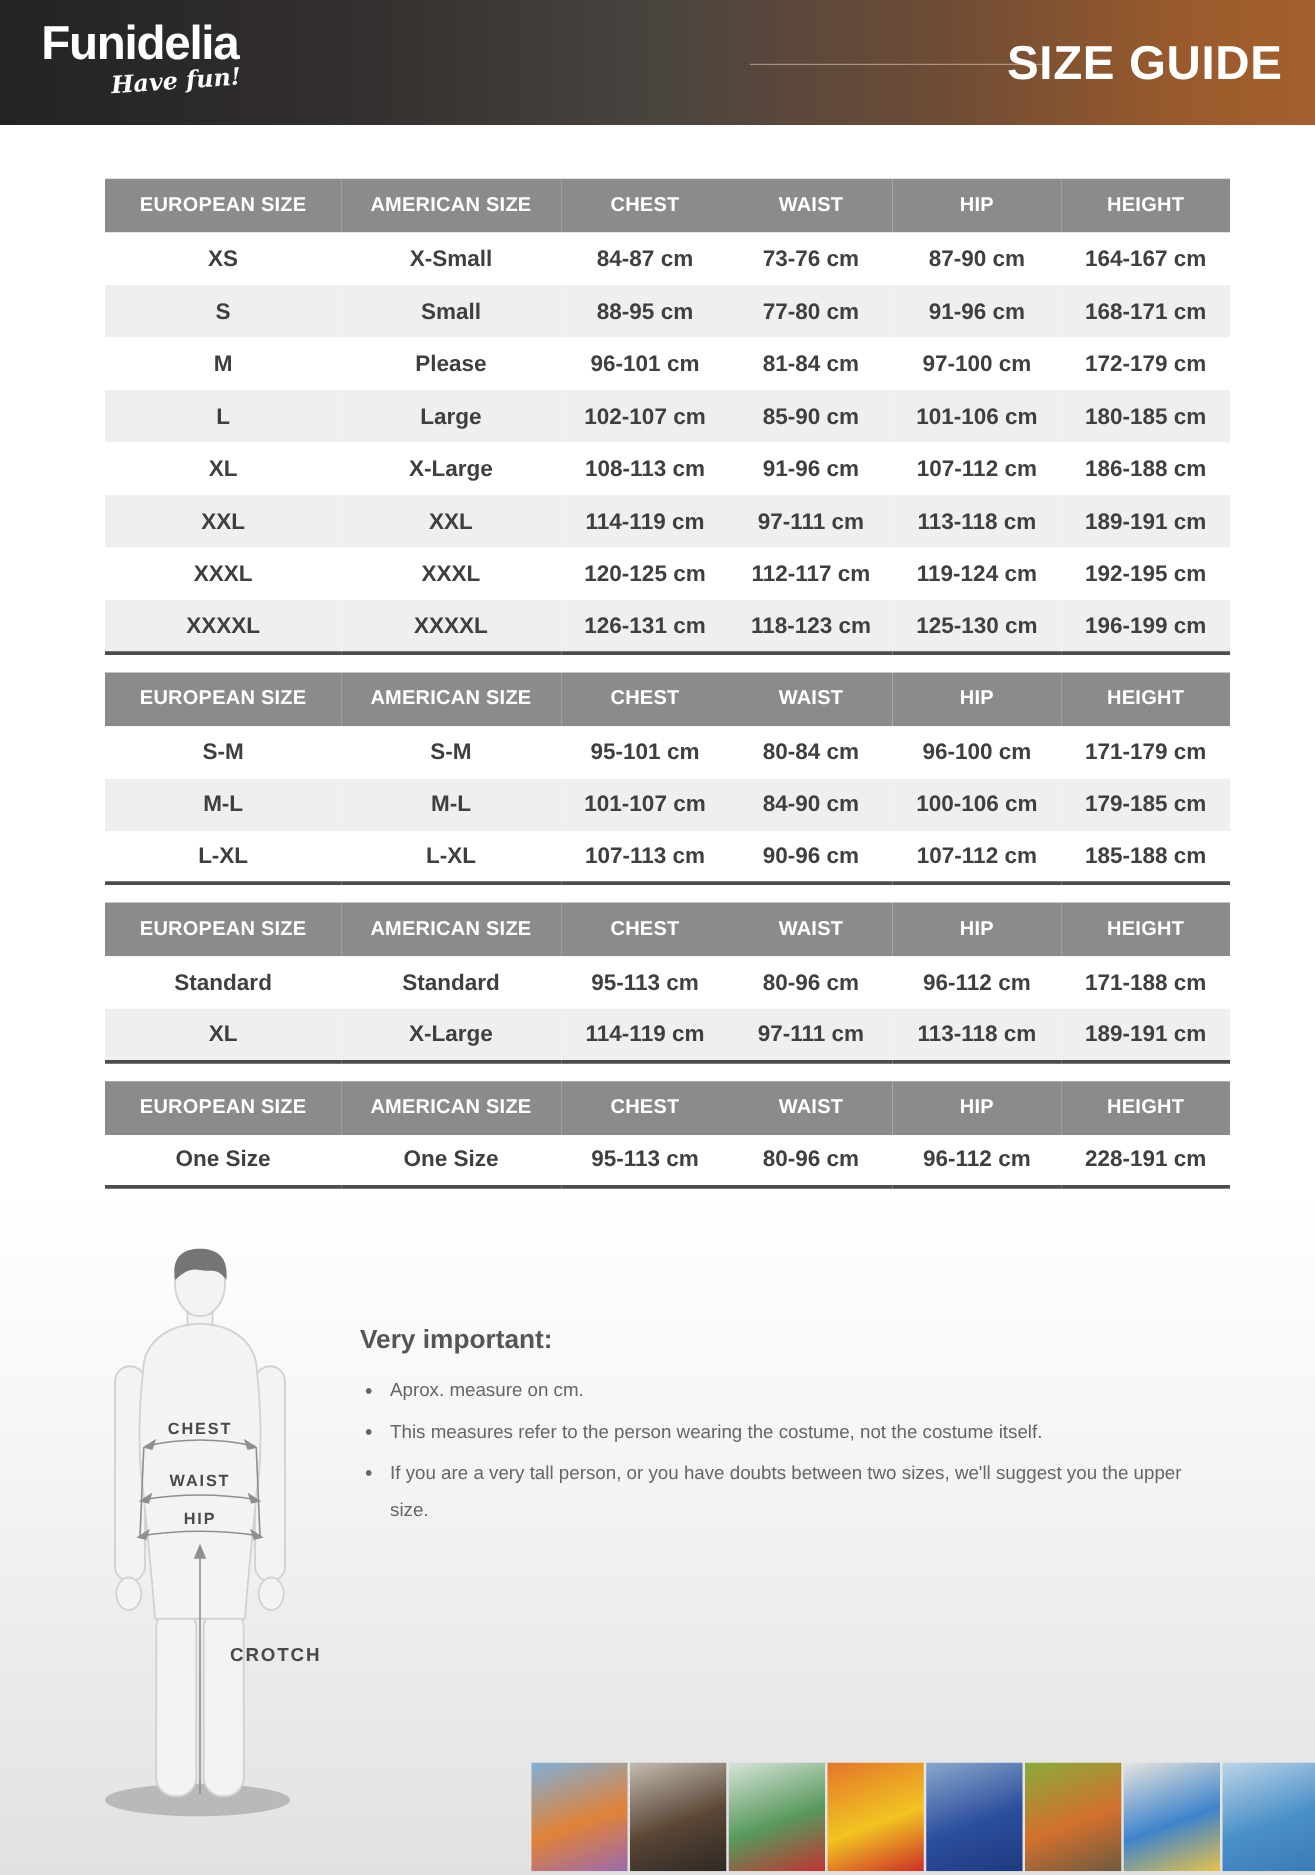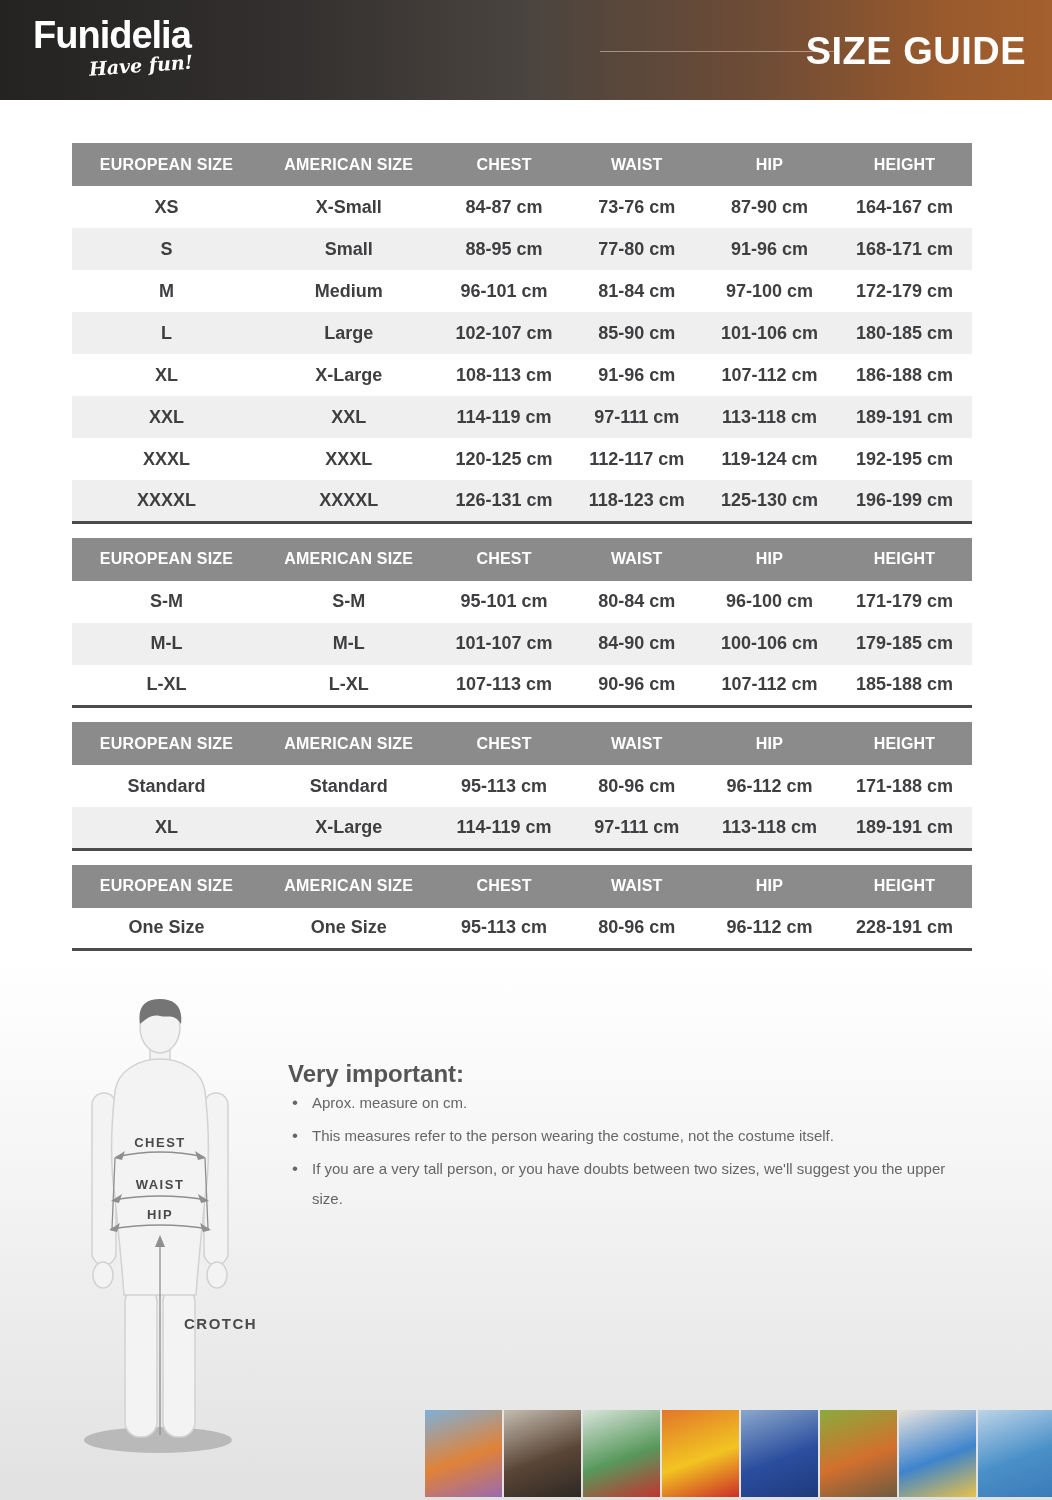--- a/index.html
+++ b/index.html
@@ -26,7 +26,7 @@
                   font-size:38px; font-weight:bold; letter-spacing:0.5px; }
 
   
-  .tables-wrap { position:absolute; left:72px; top:143px; width:900px; }
+  .tables-wrap { position:absolute; left:84px; top:143px; width:900px; }
   table.size-table {
     width:100%; border-collapse:collapse; table-layout:fixed;
     border-bottom:3px solid #4c4c4e; margin-bottom:14px;

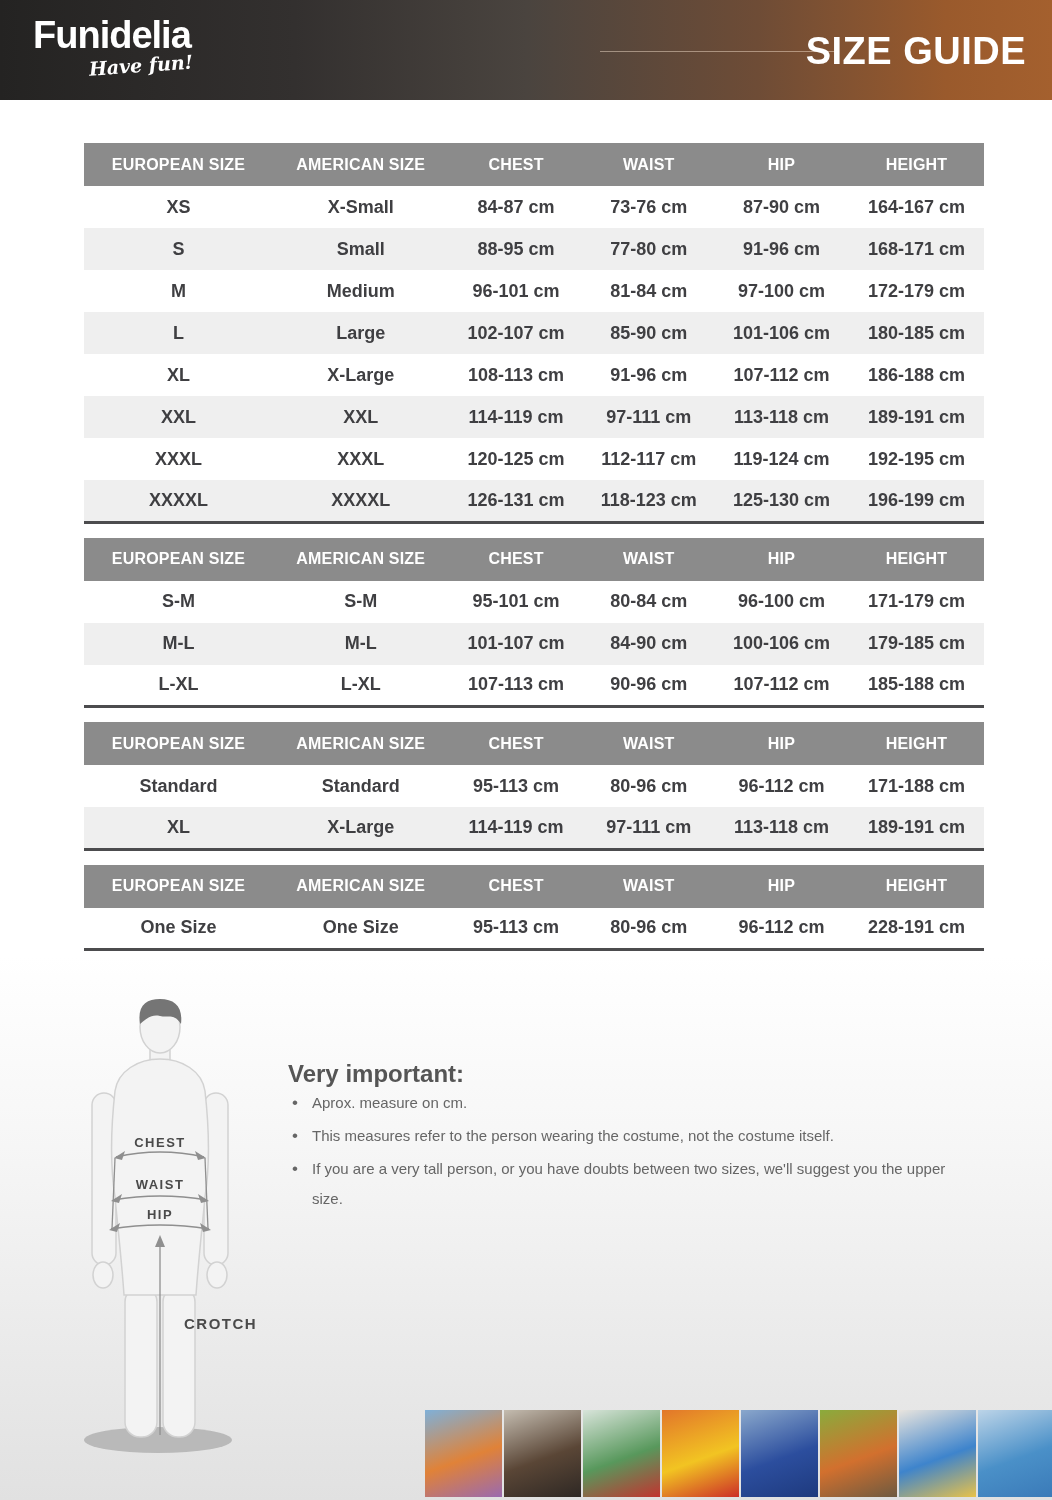--- a/index.html
+++ b/index.html
@@ -120,7 +120,7 @@
         </tr>
         <tr>
           <td>M</td>
-          <td>Medium</td>
+          <td>Please</td>
           <td>96-101 cm</td>
           <td>81-84 cm</td>
           <td>97-100 cm</td>

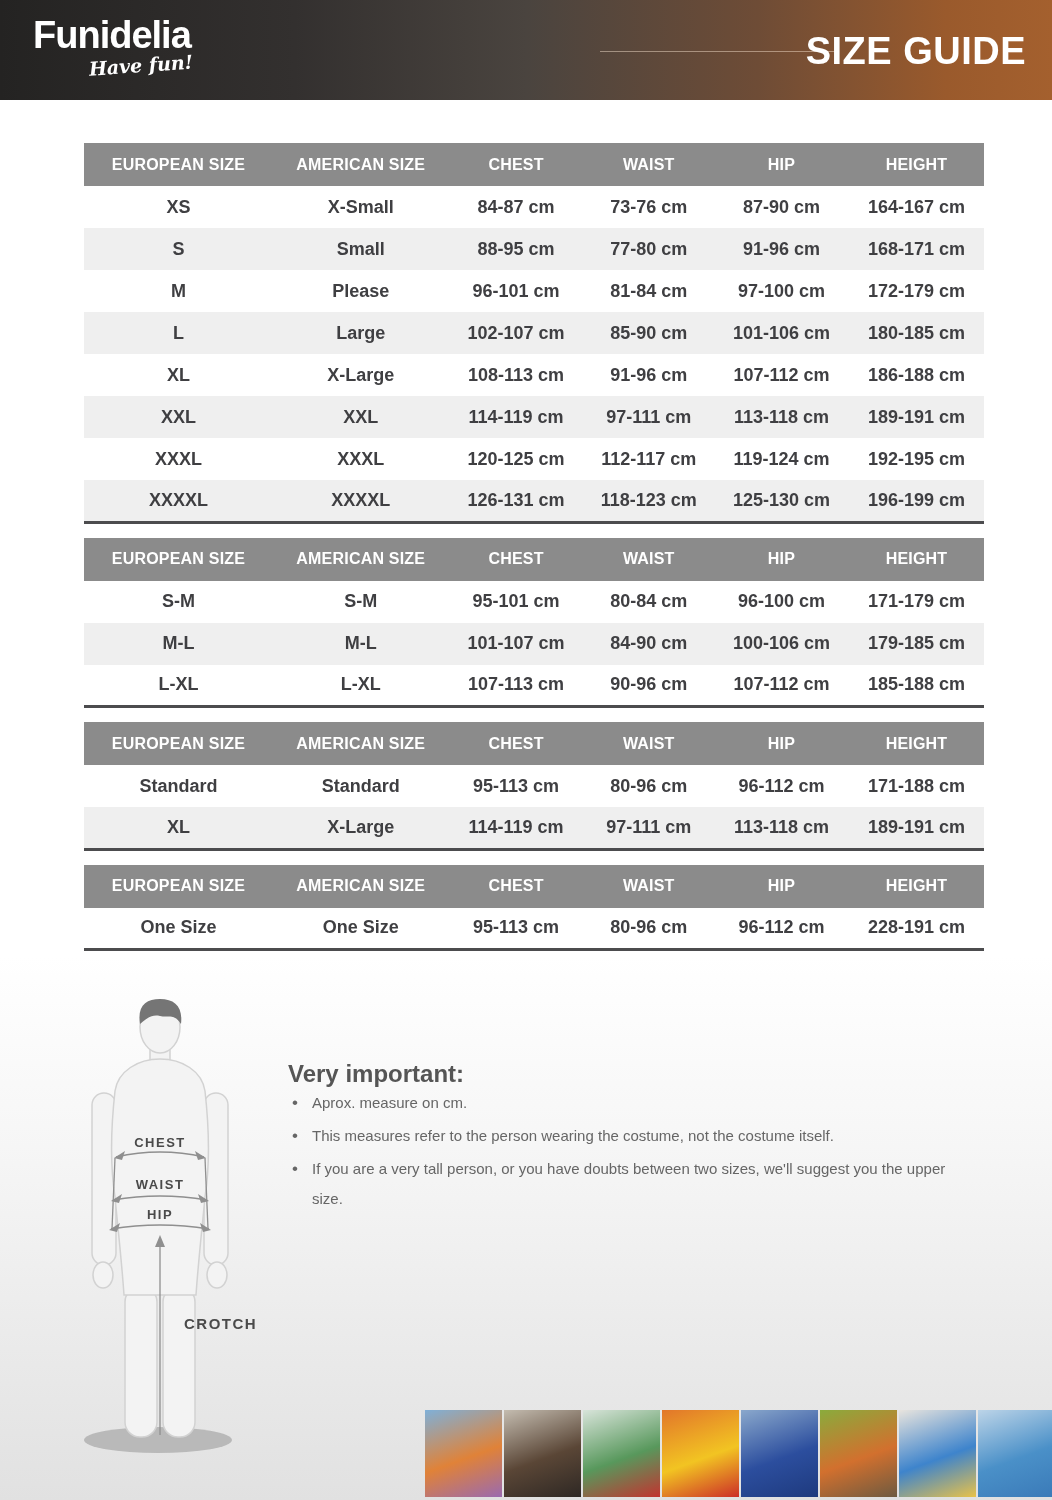--- a/index.html
+++ b/index.html
@@ -49,7 +49,7 @@
   .figure-wrap { position:absolute; left:58px; top:40px; width:210px; height:465px; }
 
   .notes { position:absolute; left:288px; top:103px; width:680px; }
-  .notes-heading { font-size:24px; font-weight:bold; color:#555555; }
+  .notes-heading { font-size:21px; font-weight:bold; color:#555555; margin-bottom:14px; }
   .notes-list { list-style:none; }
   .notes-list li {
     position:relative; padding-left:24px; font-size:15px; color:#666666;

